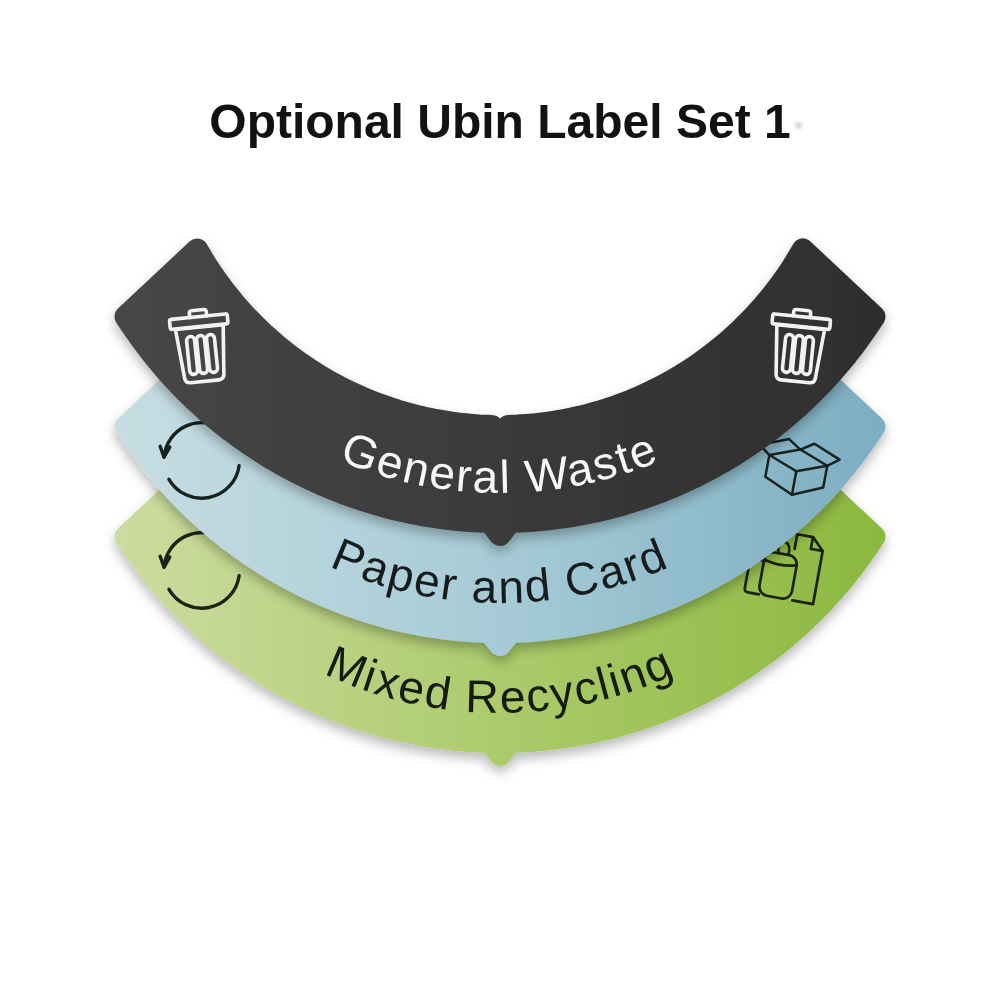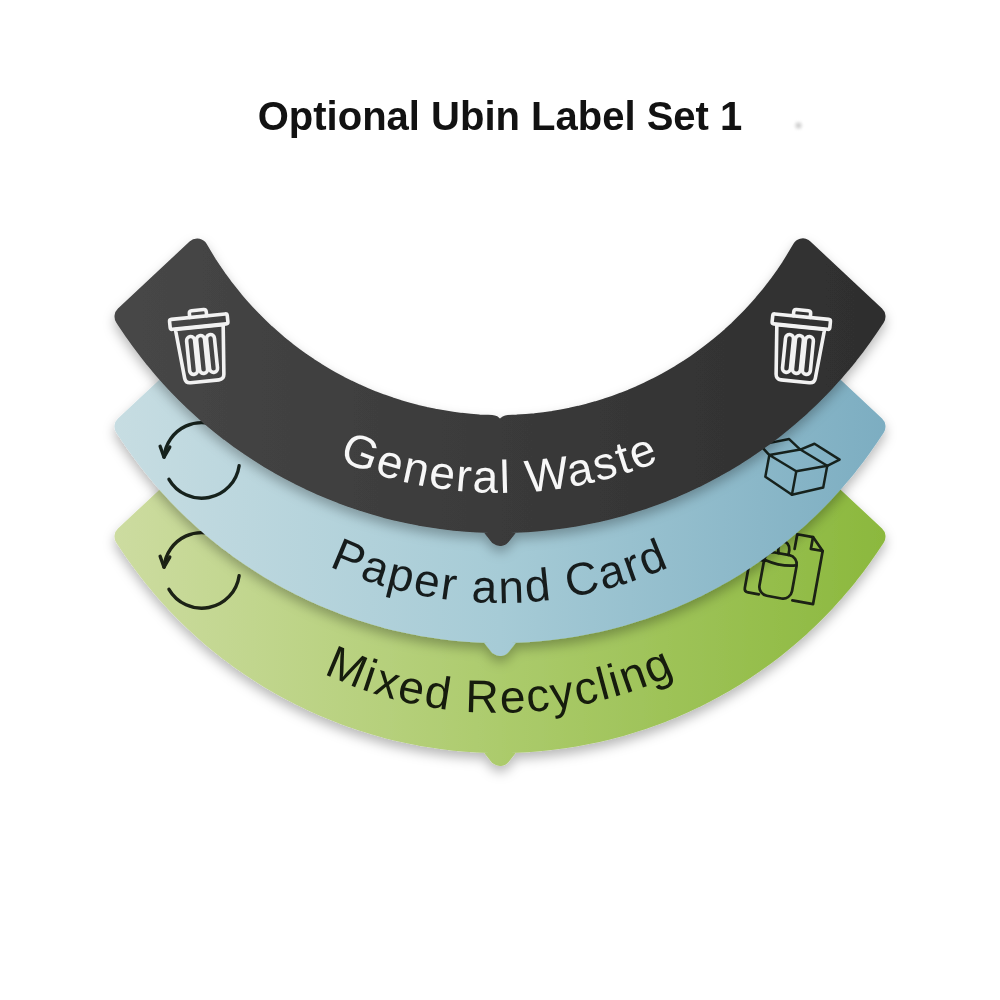--- a/index.html
+++ b/index.html
@@ -25,7 +25,7 @@
     text-align: center;
     font-family: "Liberation Sans", sans-serif;
     font-weight: 700;
-    font-size: 40px;
+    font-size: 48px;
     letter-spacing: 0px;
     color: #121212;
   }

